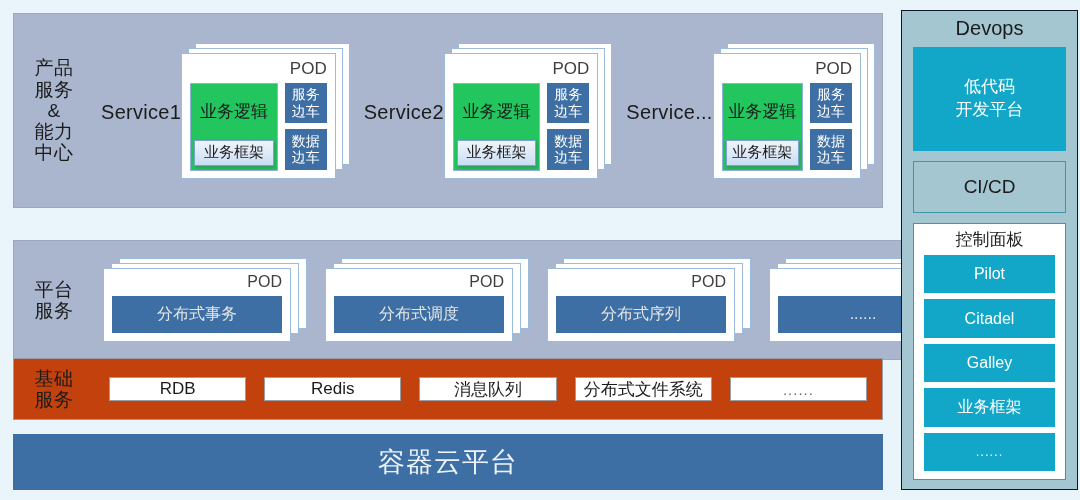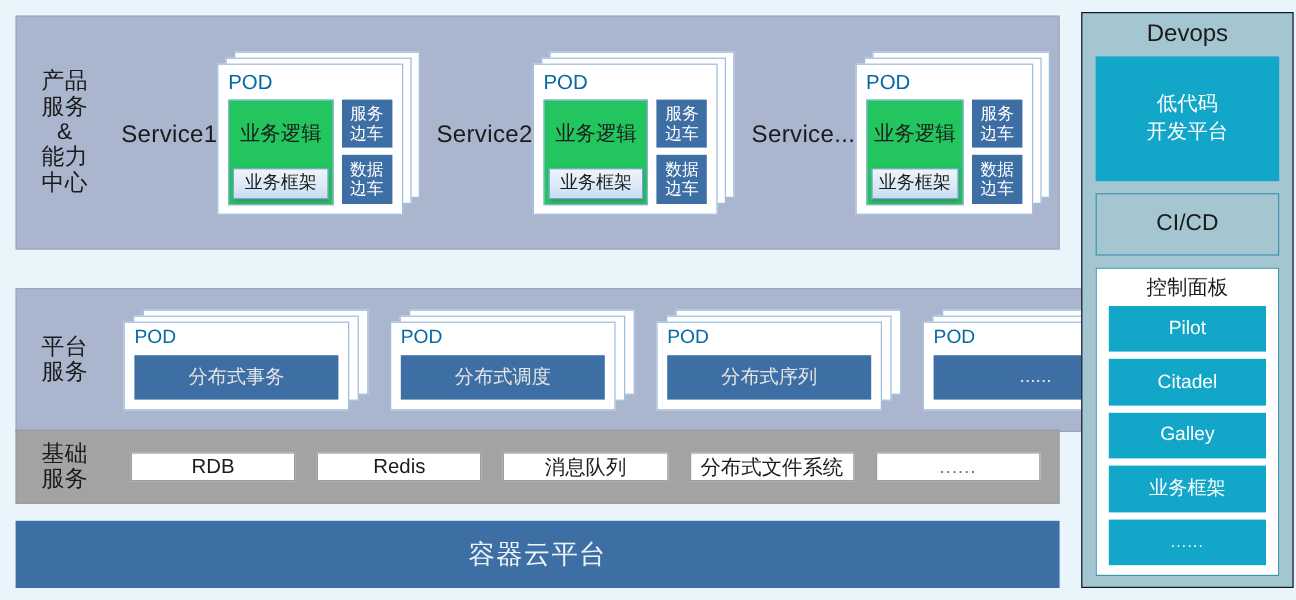--- a/index.html
+++ b/index.html
@@ -77,9 +77,9 @@
     padding:3px 8px 7px 8px;
   }
   .pod-title{
-    text-align:left;
+    text-align:right;
     font-size:17px;
-    color:#0369a1;
+    color:#404040;
     line-height:1.3;
     padding:1px 0 3px 0;
   }

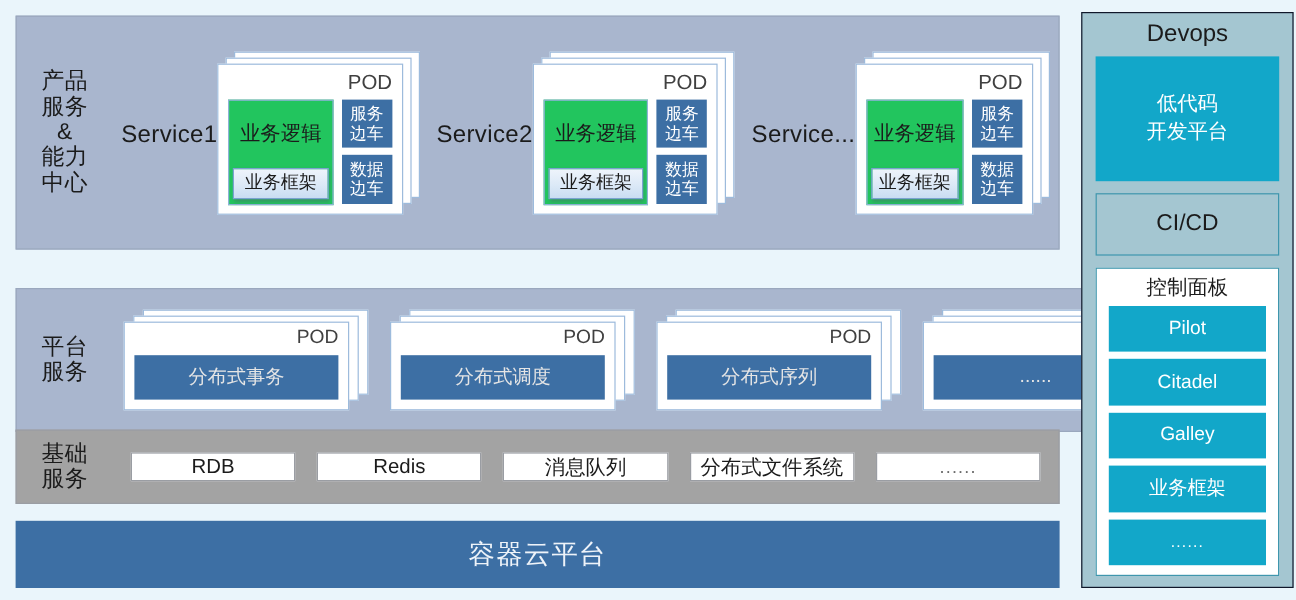--- a/index.html
+++ b/index.html
@@ -21,7 +21,7 @@
     display:flex;
     align-items:stretch;
   }
-  .band.gray{background:#a3a3a3;border-color:#9a9da3;}
+  .band.gray{background:#c2410c;border-color:#9a9da3;}
   .band-label{
     width:80px;
     flex:0 0 80px;

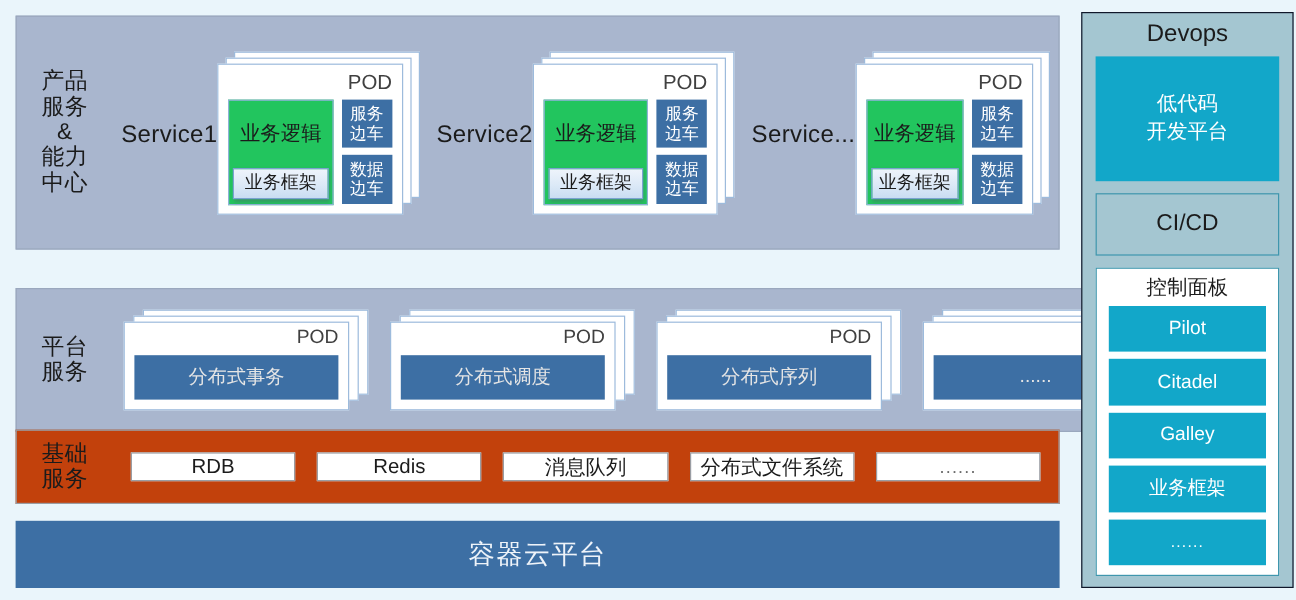--- a/index.html
+++ b/index.html
@@ -182,7 +182,7 @@
     box-sizing:border-box;
     background:#3d6fa4;
     display:flex;align-items:center;justify-content:center;
-    color:#eef3f9;font-size:22px;letter-spacing:1px;
+    color:#eef3f9;font-size:27px;letter-spacing:1px;
   }
 
   

